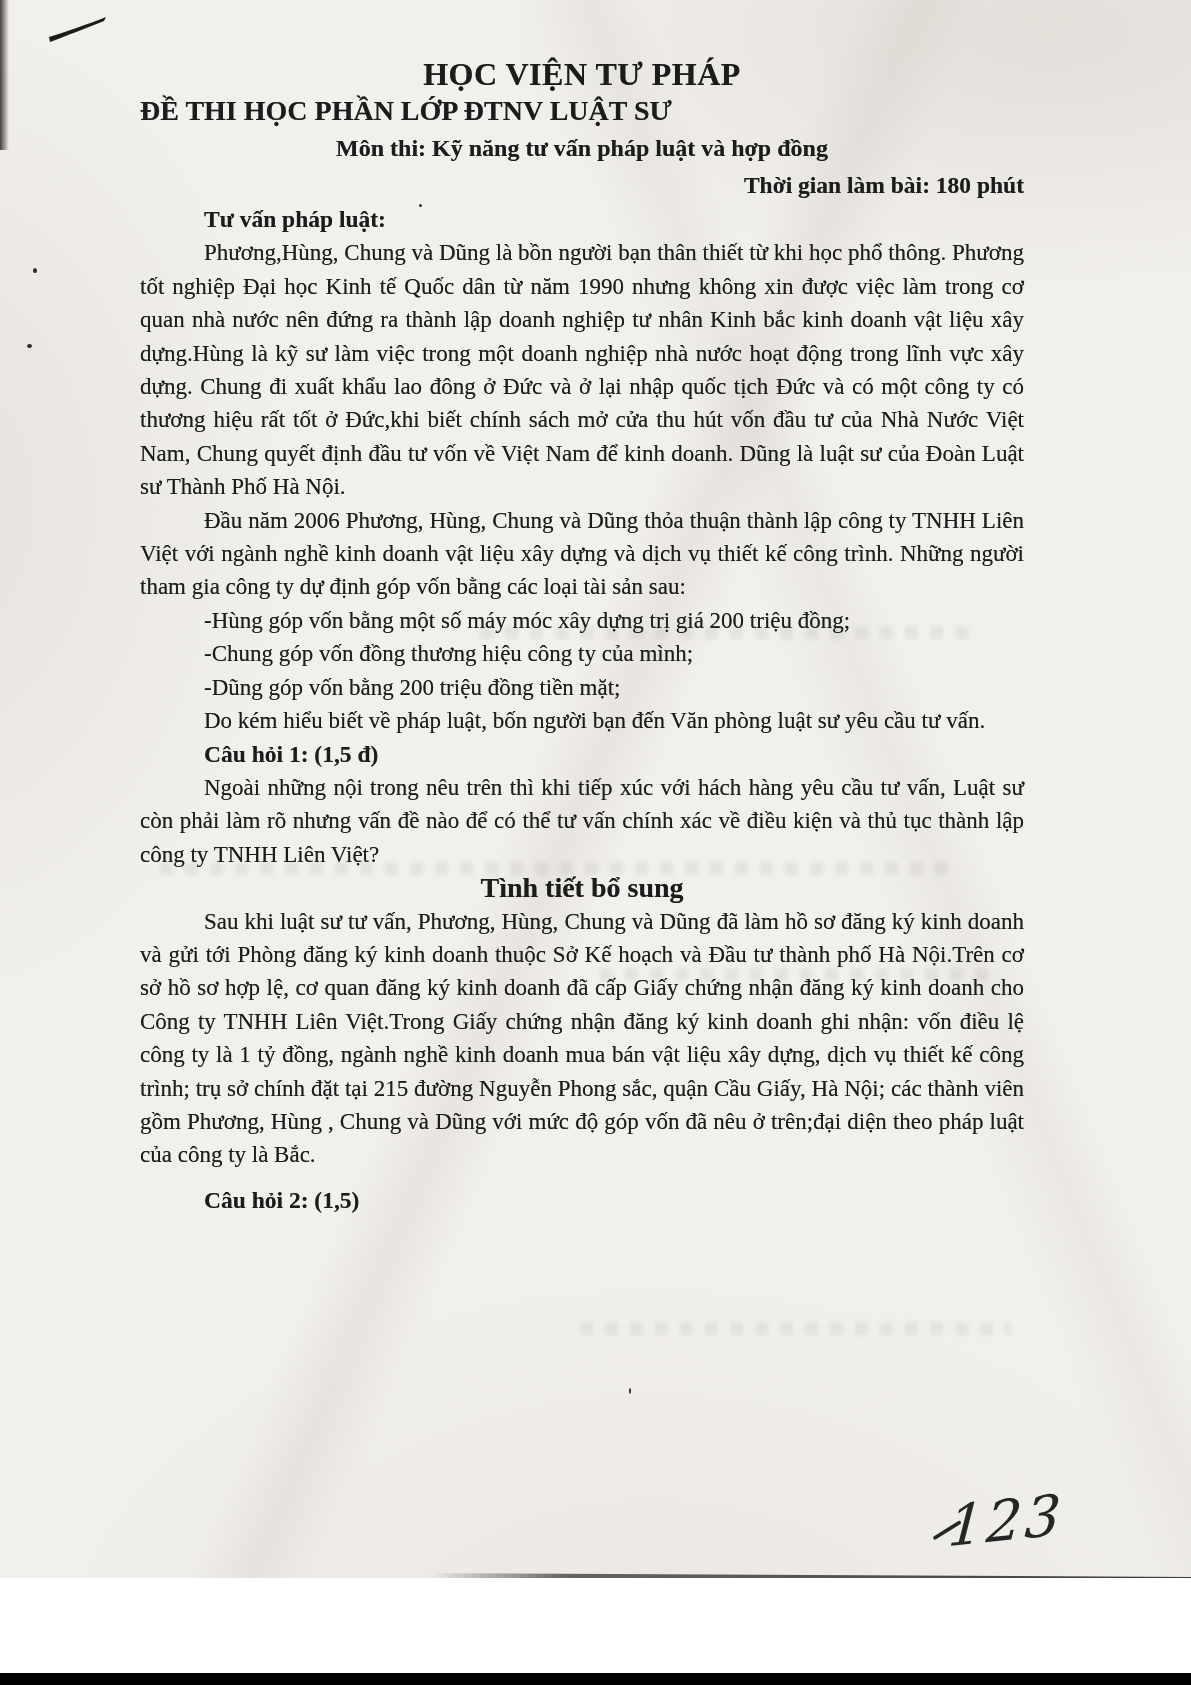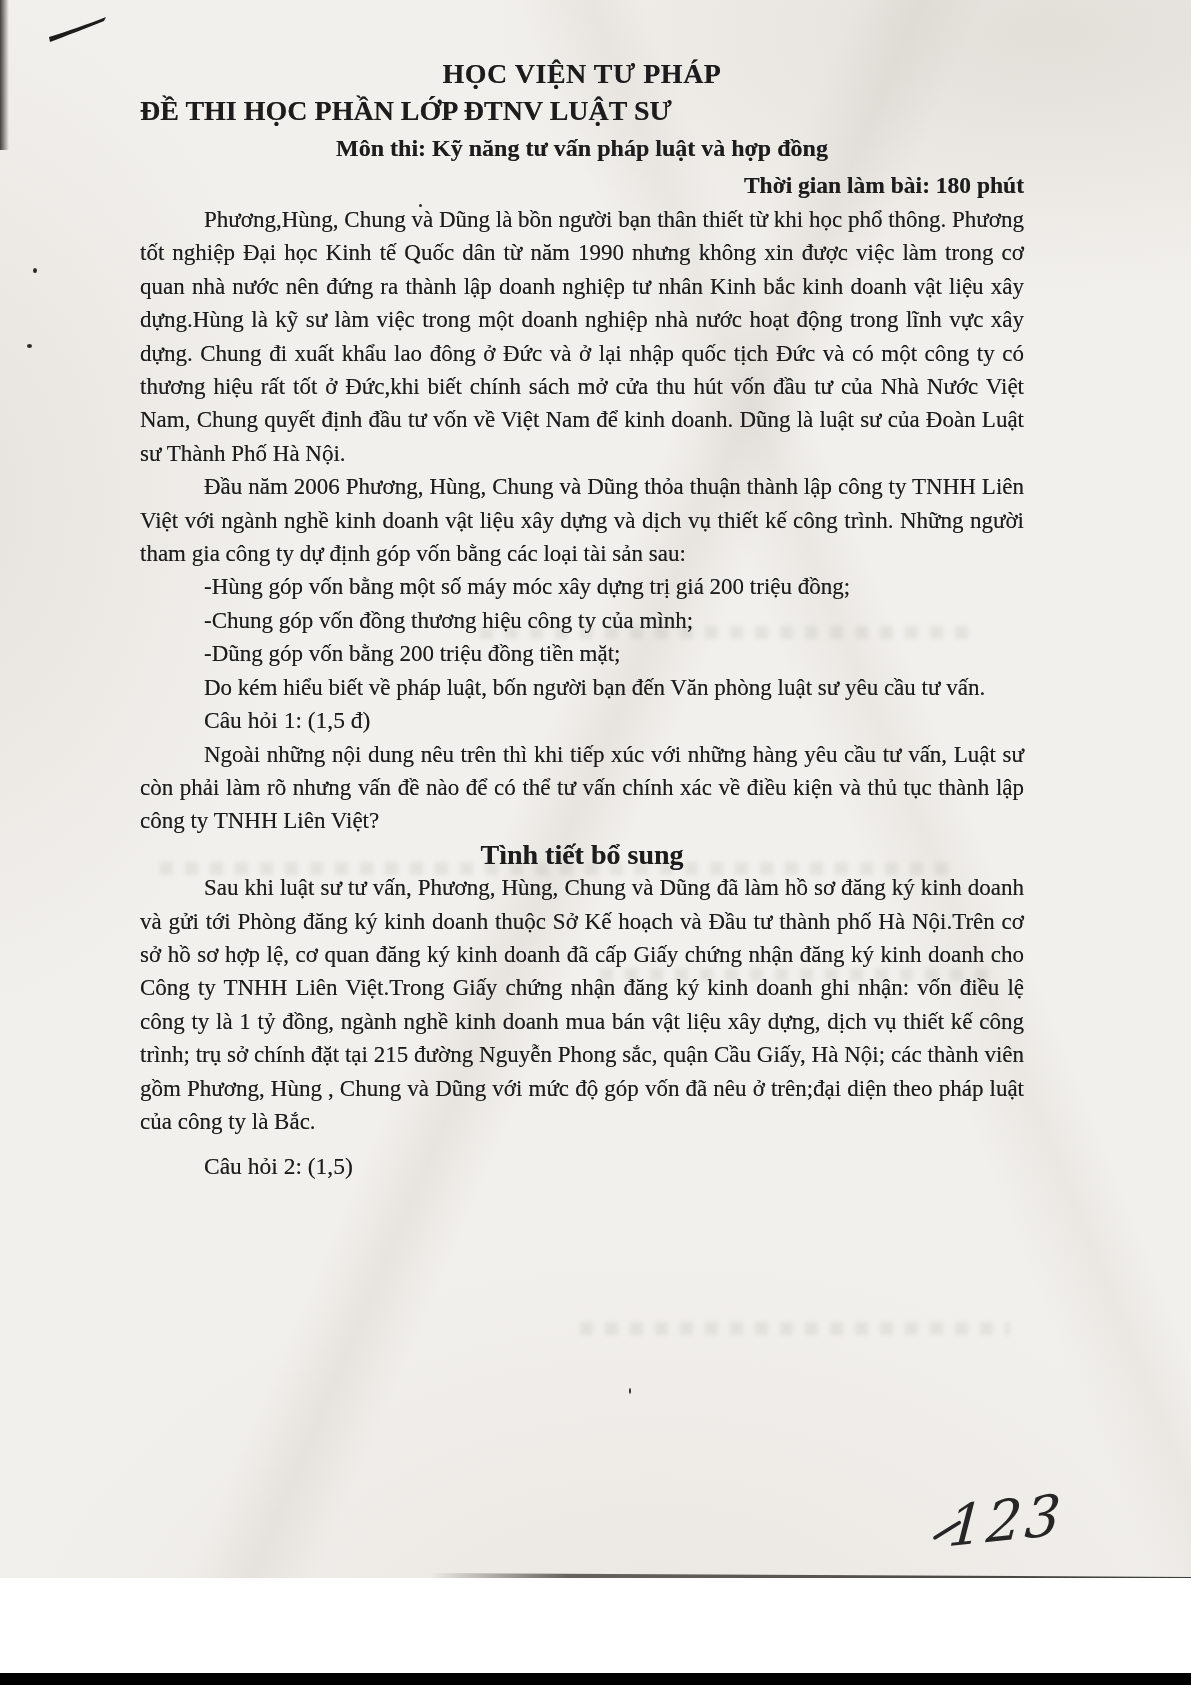--- a/index.html
+++ b/index.html
@@ -52,7 +52,7 @@
     text-shadow:0 0 .6px rgba(25,25,25,.55);
   }
   .content p{margin:0;text-indent:64px;}
-  .t1{font-size:28px;line-height:36px;font-weight:bold;text-align:center;letter-spacing:.5px;}
+  .t1{font-size:32px;line-height:36px;font-weight:bold;text-align:center;letter-spacing:.5px;}
   .t2{font-size:28px;line-height:38px;font-weight:bold;text-align:left;}
   .t3{font-size:24px;line-height:37px;font-weight:bold;text-align:center;}
   .t4{font-size:23.5px;line-height:36px;font-weight:bold;text-align:right;}

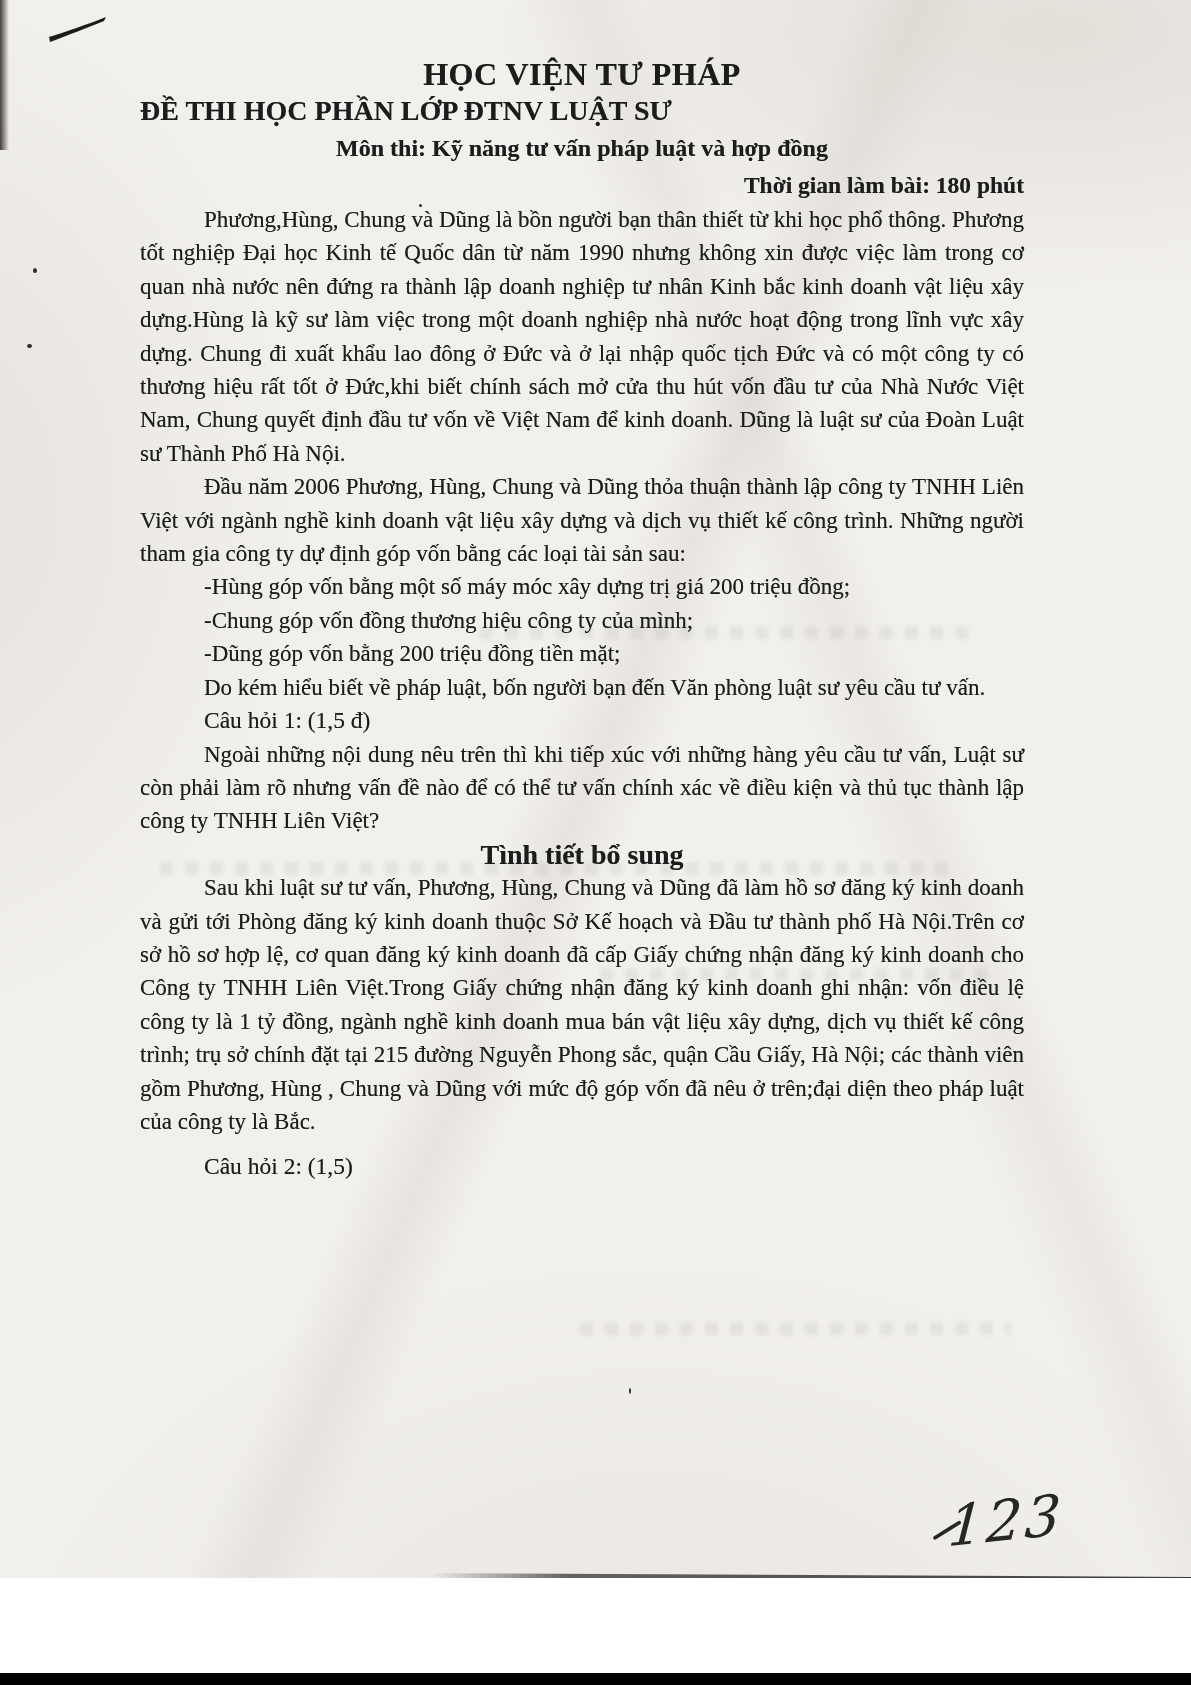--- a/index.html
+++ b/index.html
@@ -113,6 +113,7 @@
       <div class="t3">Môn thi: Kỹ năng tư vấn pháp luật và hợp đồng</div>
       <div class="t4">Thời gian làm bài: 180 phút</div>
 
+      <div class="section-h">Tư vấn pháp luật:</div>
 
       <p>Phương,Hùng, Chung và Dũng là bồn người bạn thân thiết từ khi học phổ thông. Phương tốt nghiệp Đại học Kinh tế Quốc dân từ năm 1990 nhưng không xin được việc làm trong cơ quan nhà nước nên đứng ra thành lập doanh nghiệp tư nhân Kinh bắc kinh doanh vật liệu xây dựng.Hùng là kỹ sư làm việc trong một doanh nghiệp nhà nước hoạt động trong lĩnh vực xây dựng. Chung đi xuất khẩu lao đông ở Đức và ở lại nhập quốc tịch Đức và có một công ty có thương hiệu rất tốt ở Đức,khi biết chính sách mở cửa thu hút vốn đầu tư của Nhà Nước Việt Nam, Chung quyết định đầu tư vốn về Việt Nam để kinh doanh. Dũng là luật sư của Đoàn Luật sư Thành Phố Hà Nội.</p>
       <p>Đầu năm 2006 Phương, Hùng, Chung và Dũng thỏa thuận thành lập công ty TNHH Liên Việt với ngành nghề kinh doanh vật liệu xây dựng và dịch vụ thiết kế công trình. Những người tham gia công ty dự định góp vốn bằng các loại tài sản sau:</p>

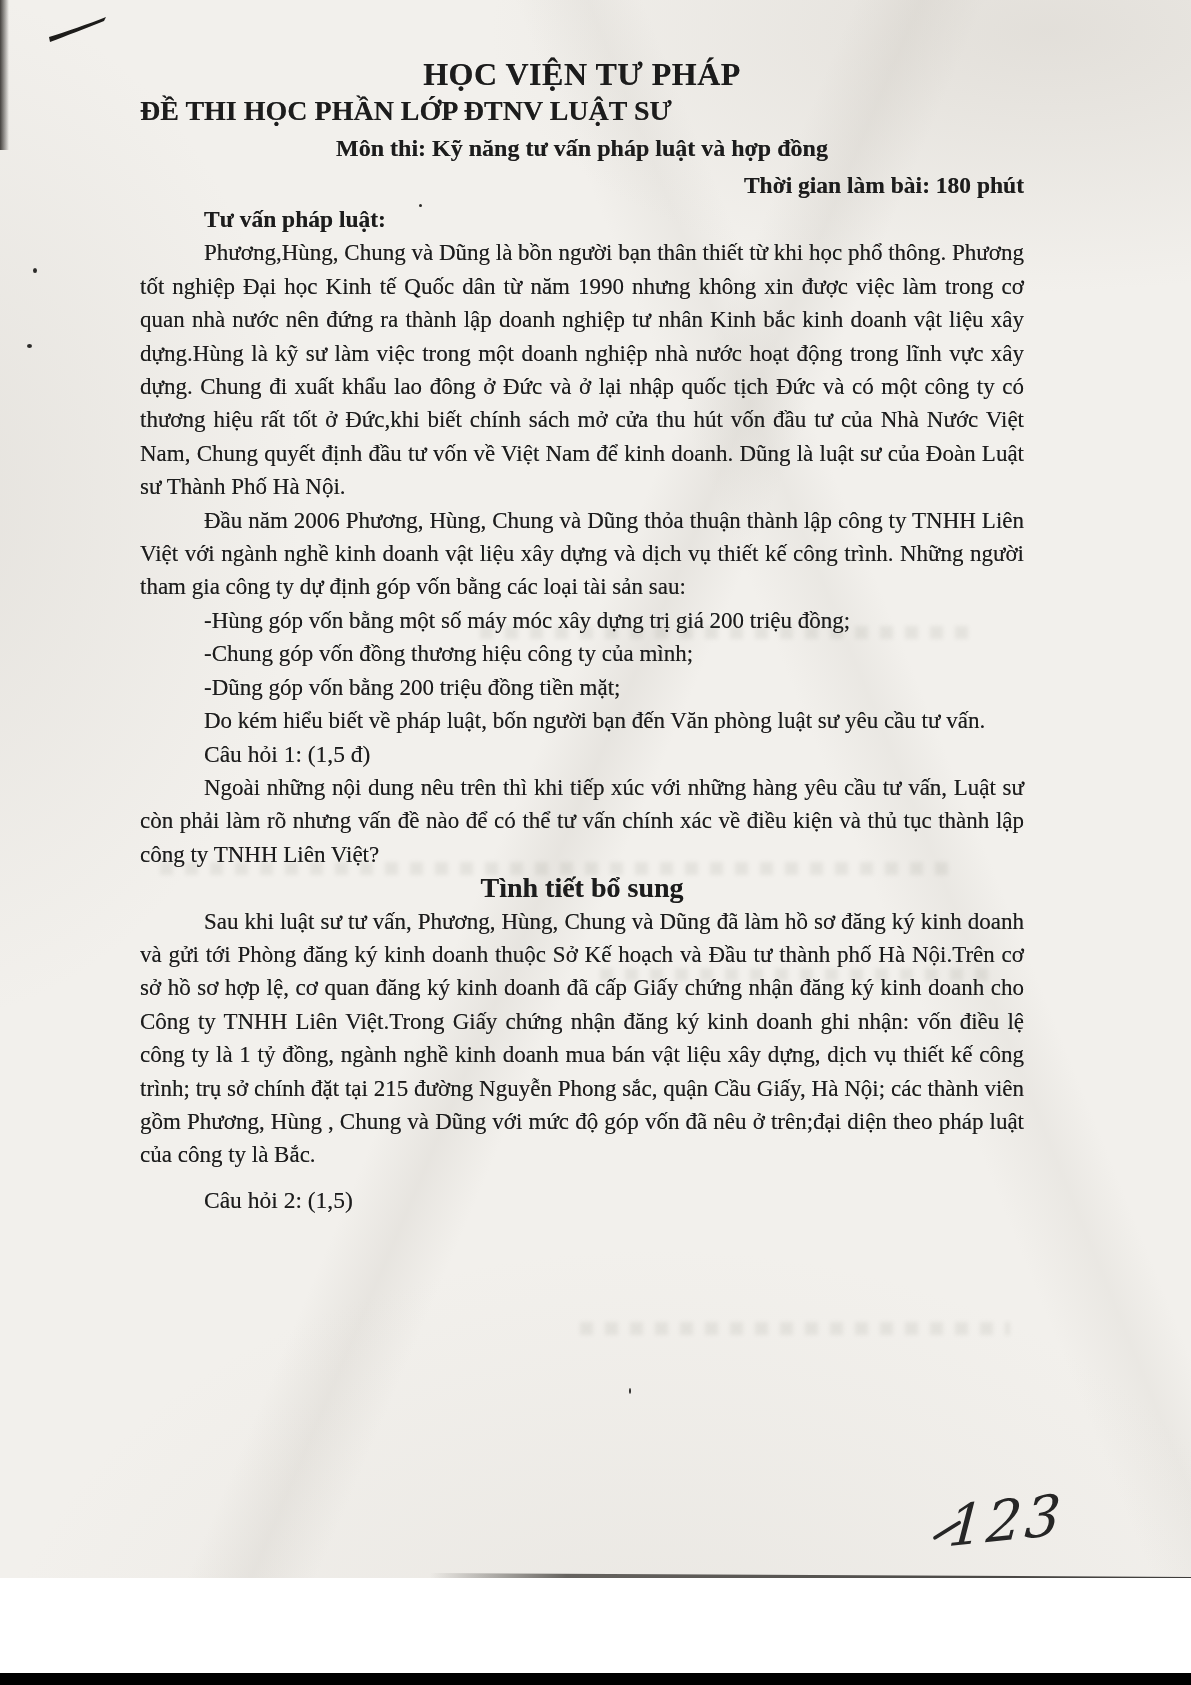--- a/index.html
+++ b/index.html
@@ -57,7 +57,7 @@
   .t3{font-size:24px;line-height:37px;font-weight:bold;text-align:center;}
   .t4{font-size:23.5px;line-height:36px;font-weight:bold;text-align:right;}
   .section-h{font-weight:bold;font-size:23.5px;margin-left:64px;line-height:33.4px;}
-  .q-h{font-weight:normal;font-size:23.5px;margin-left:64px;line-height:33.4px;}
+  .q-h{font-weight:bold;font-size:23.5px;margin-left:64px;line-height:33.4px;}
   .q-h.q2{margin-top:12px;}
   .center-h{font-weight:bold;font-size:28px;text-align:center;line-height:33.4px;}
 

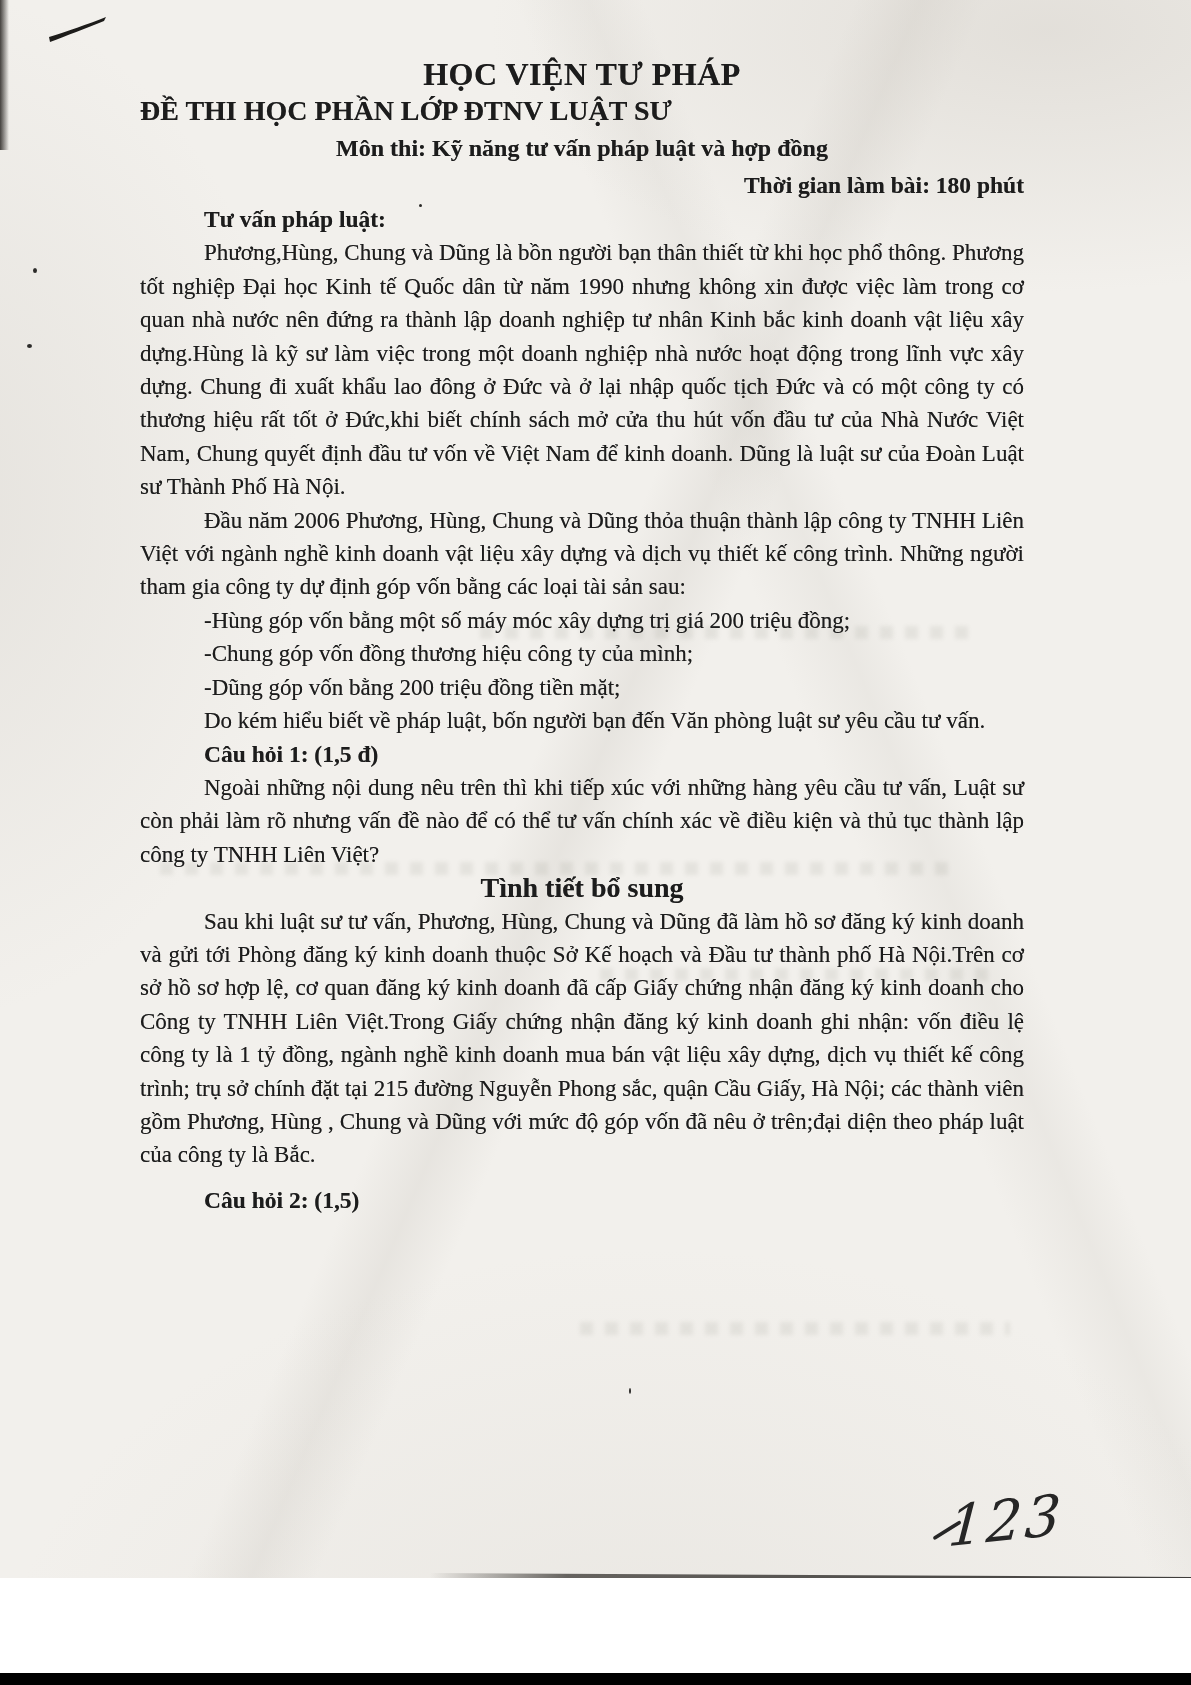--- a/index.html
+++ b/index.html
@@ -125,7 +125,7 @@
       <p>Do kém hiểu biết về pháp luật, bốn người bạn đến Văn phòng luật sư yêu cầu tư vấn.</p>
 
       <div class="q-h">Câu hỏi 1: (1,5 đ)</div>
-      <p>Ngoài những nội dung nêu trên thì khi tiếp xúc với những hàng yêu cầu tư vấn, Luật sư còn phải làm rõ nhưng vấn đề nào để có thể tư vấn chính xác về điều kiện và thủ tục thành lập công ty TNHH Liên Việt?</p>
+      <p>Ngoài những nội trong nêu trên thì khi tiếp xúc với hách hàng yêu cầu tư vấn, Luật sư còn phải làm rõ nhưng vấn đề nào để có thể tư vấn chính xác về điều kiện và thủ tục thành lập công ty TNHH Liên Việt?</p>
 
       <div class="center-h">Tình tiết bổ sung</div>
       <p>Sau khi luật sư tư vấn, Phương, Hùng, Chung và Dũng đã làm hồ sơ đăng ký kinh doanh và gửi tới Phòng đăng ký kinh doanh thuộc Sở Kế hoạch và Đầu tư thành phố Hà Nội.Trên cơ sở hồ sơ hợp lệ, cơ quan đăng ký kinh doanh đã cấp Giấy chứng nhận đăng ký kinh doanh cho Công ty TNHH Liên Việt.Trong Giấy chứng nhận đăng ký kinh doanh ghi nhận: vốn điều lệ công ty là 1 tỷ đồng, ngành nghề kinh doanh mua bán vật liệu xây dựng, dịch vụ thiết kế công trình; trụ sở chính đặt tại 215 đường Nguyễn Phong sắc, quận Cầu Giấy, Hà Nội; các thành viên gồm Phương, Hùng , Chung và Dũng với mức độ góp vốn đã nêu ở trên;đại diện theo pháp luật của công ty là Bắc.</p>

